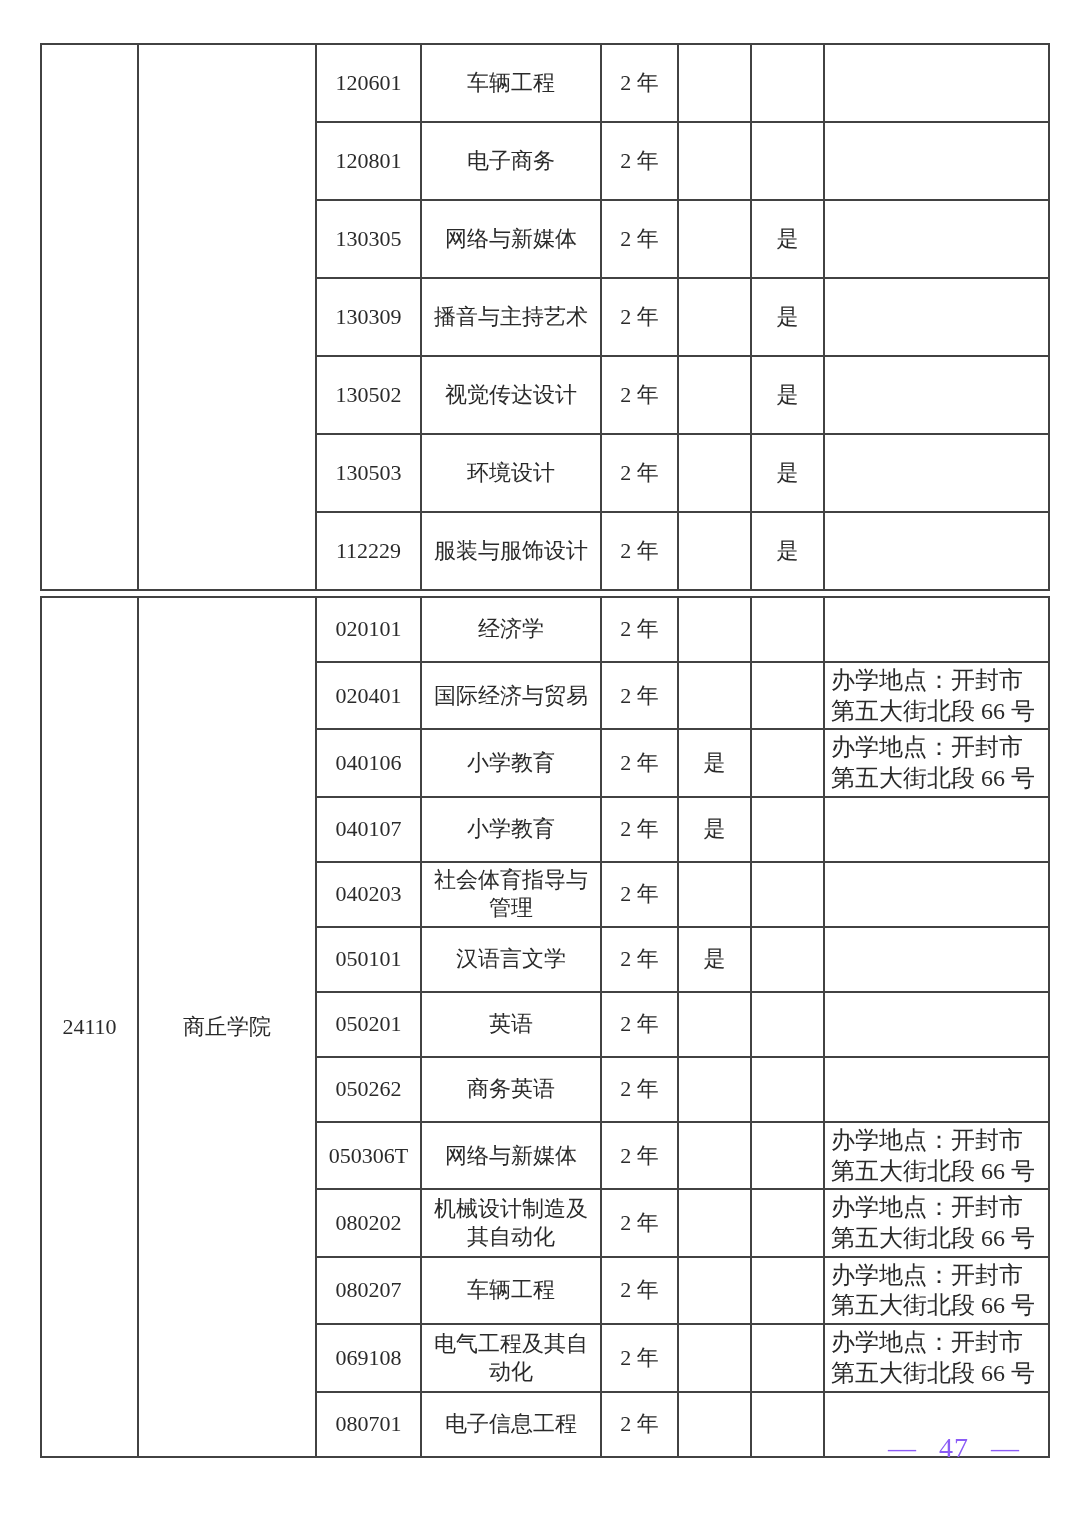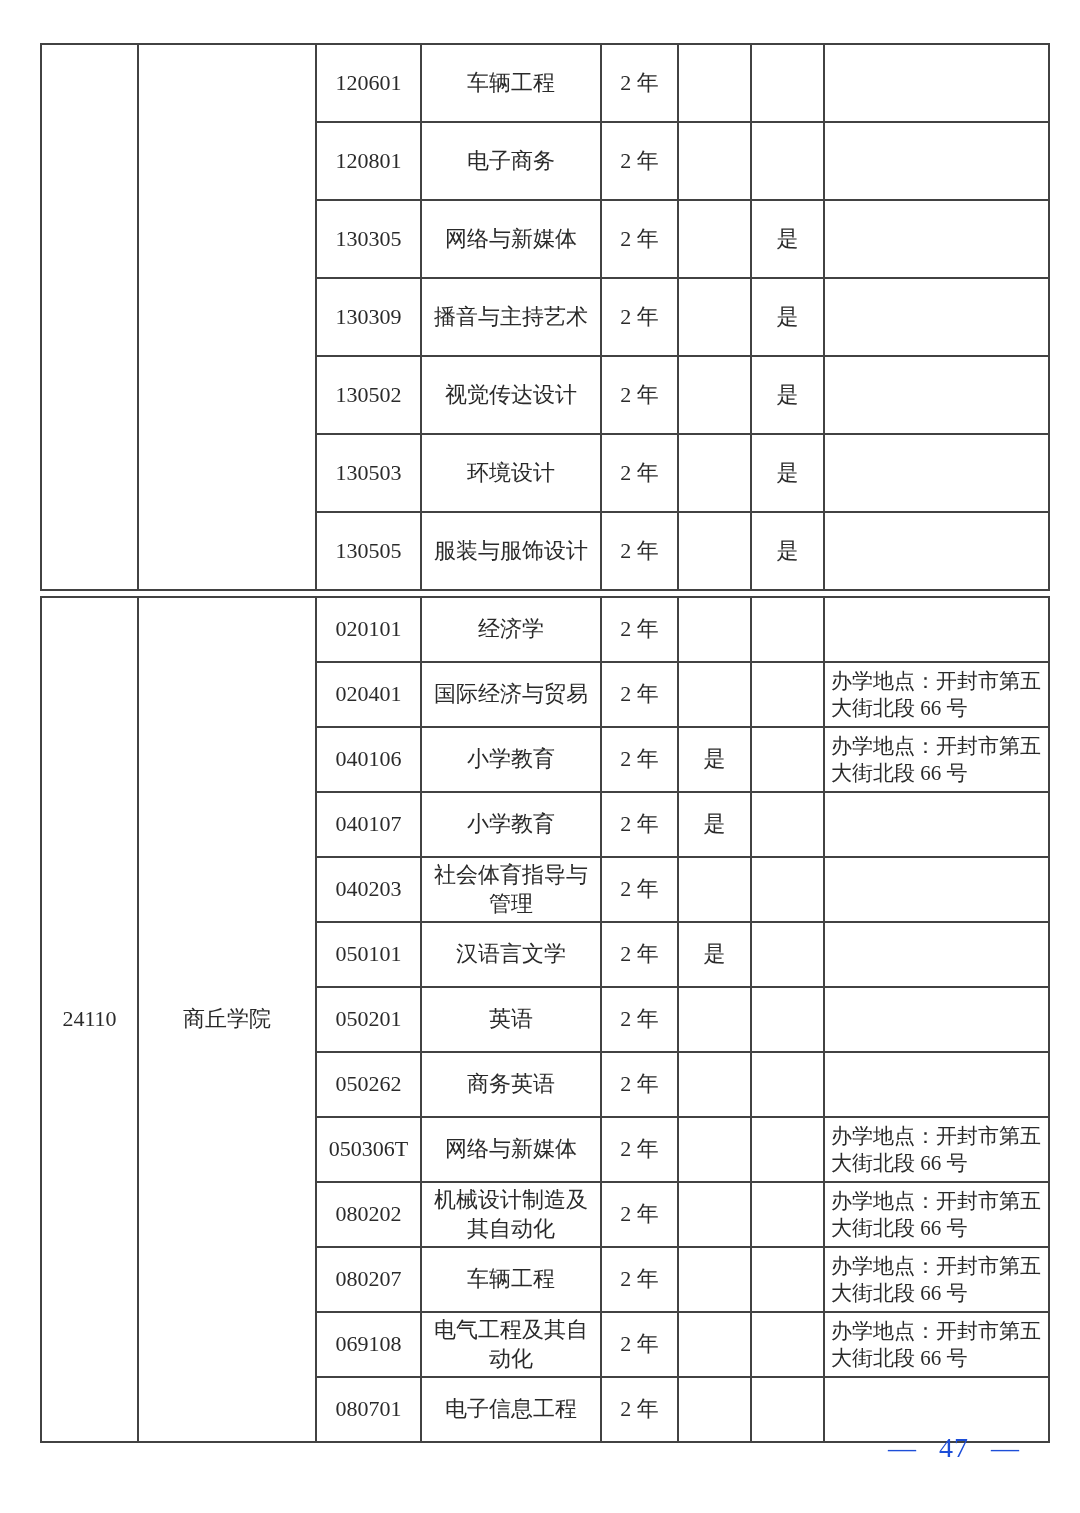--- a/index.html
+++ b/index.html
@@ -130,7 +130,7 @@
             <td class="c-note"></td>
           </tr>
           <tr>
-            <td class="c-center">130505</td>
+            <td class="c-center">112229</td>
             <td class="c-center">服装与服饰设计</td>
             <td class="c-center">2 年</td>
             <td class="c-center"></td>

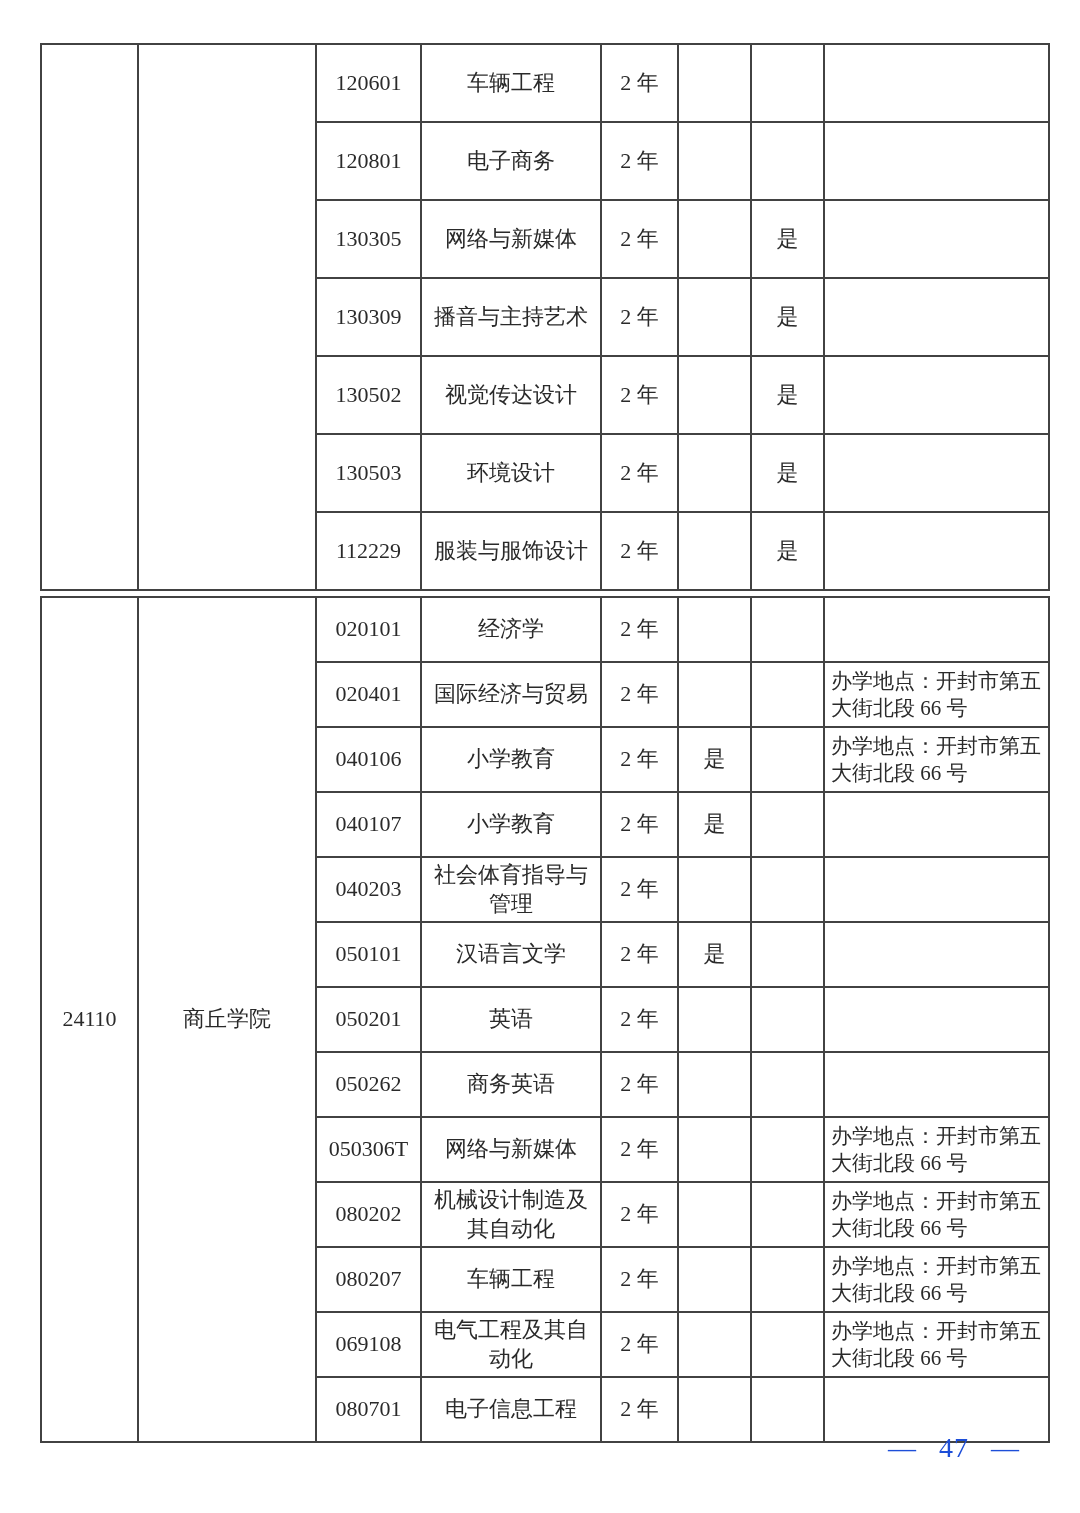--- a/index.html
+++ b/index.html
@@ -44,7 +44,7 @@
   .c-center { text-align: center; }
   .c-note {
     text-align: left;
-    font-size: 21px;
+    font-size: 24px;
     padding: 2px 4px 2px 8px;
     line-height: 1.35;
     border-radius: 15px;

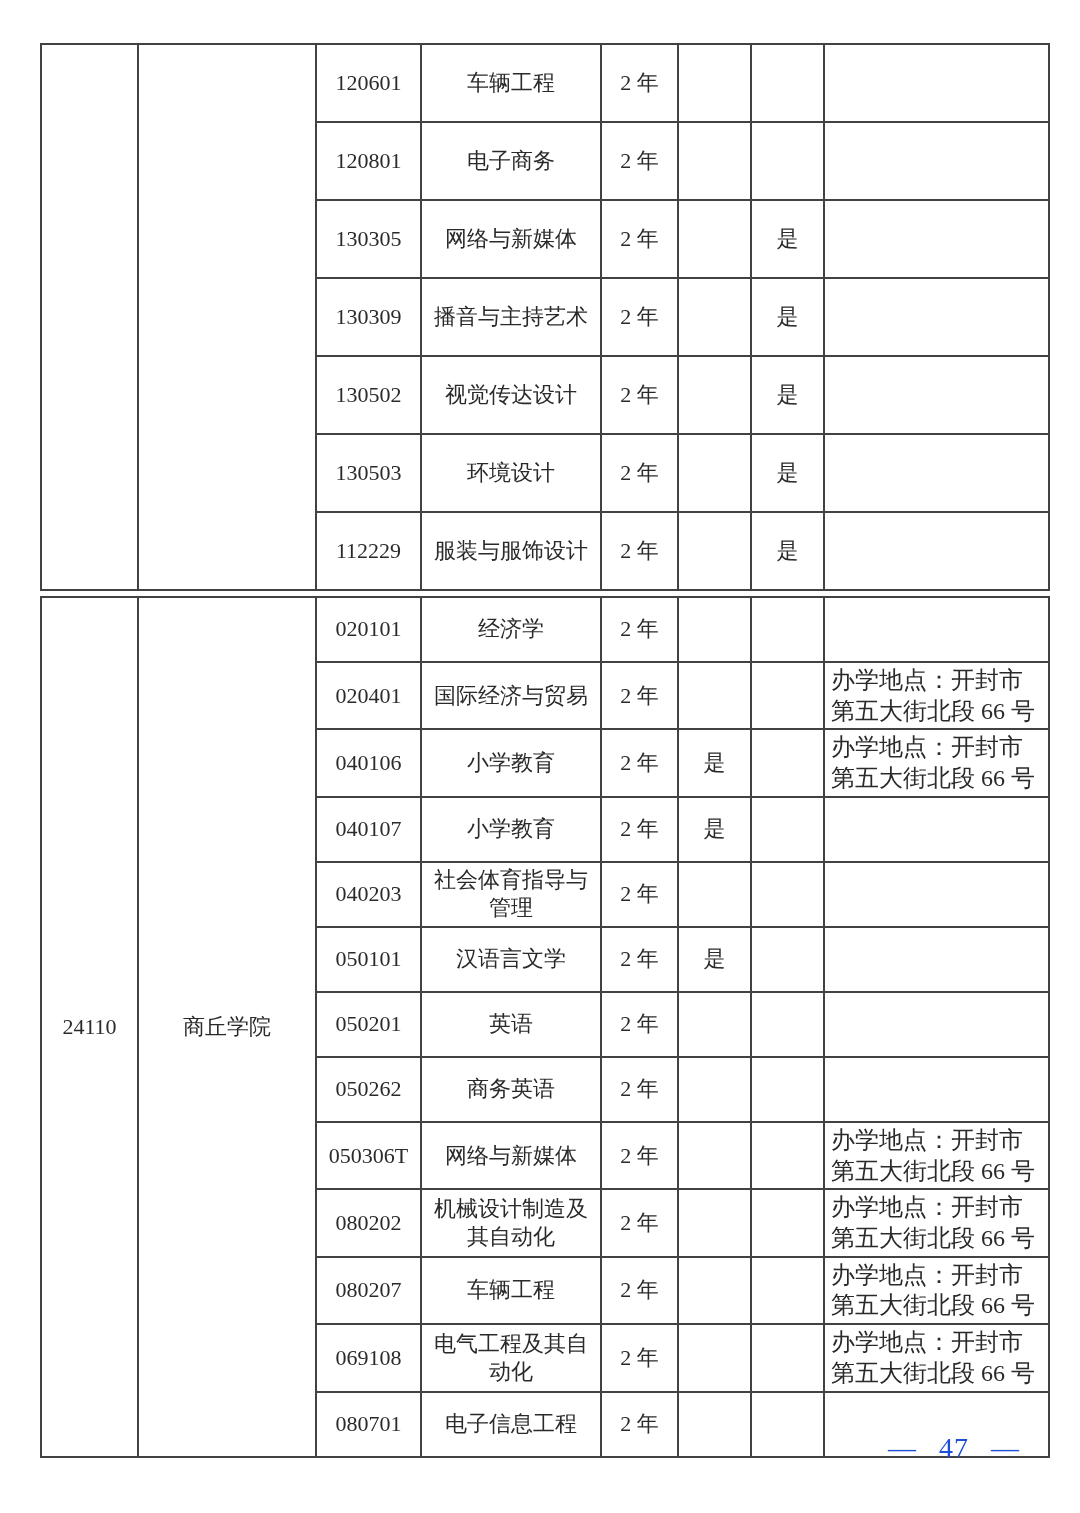--- a/index.html
+++ b/index.html
@@ -54,7 +54,7 @@
     top: 1432px;
     right: 60px;
     font-size: 28px;
-    color: #1d4ed8;
+    color: #8b5cf6;
     word-spacing: 14px;
     letter-spacing: 1px;
     font-family: "Liberation Serif", "DejaVu Serif", serif;

